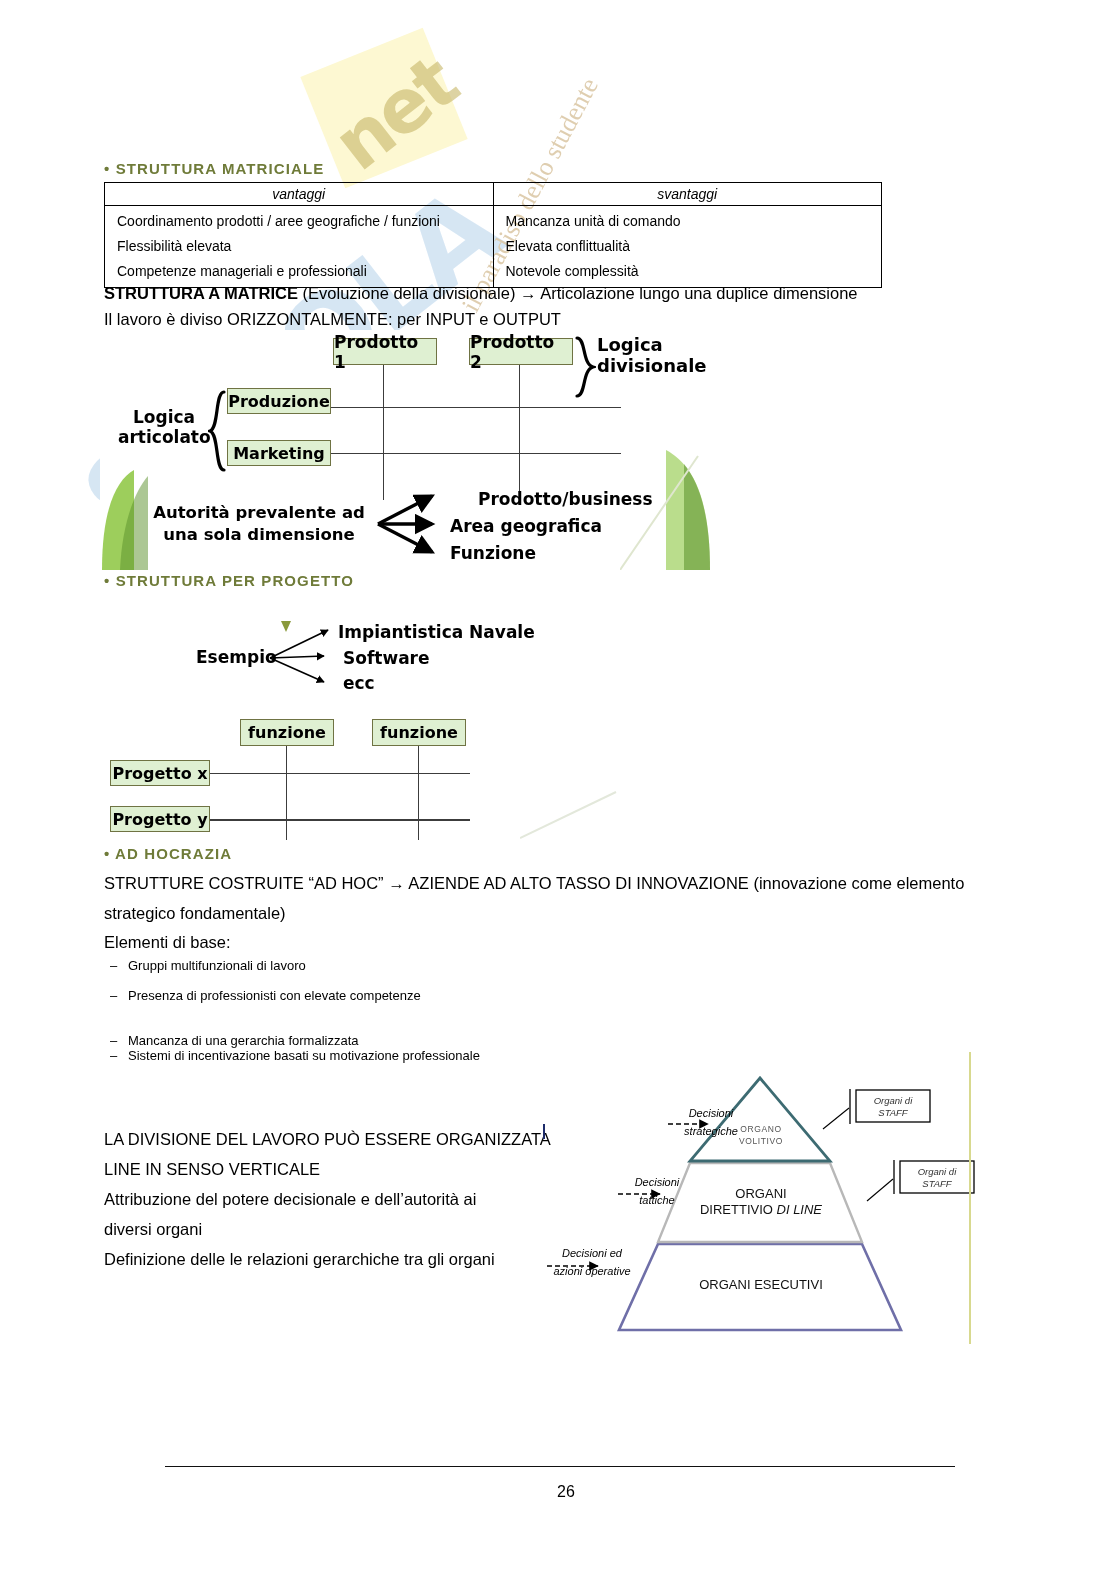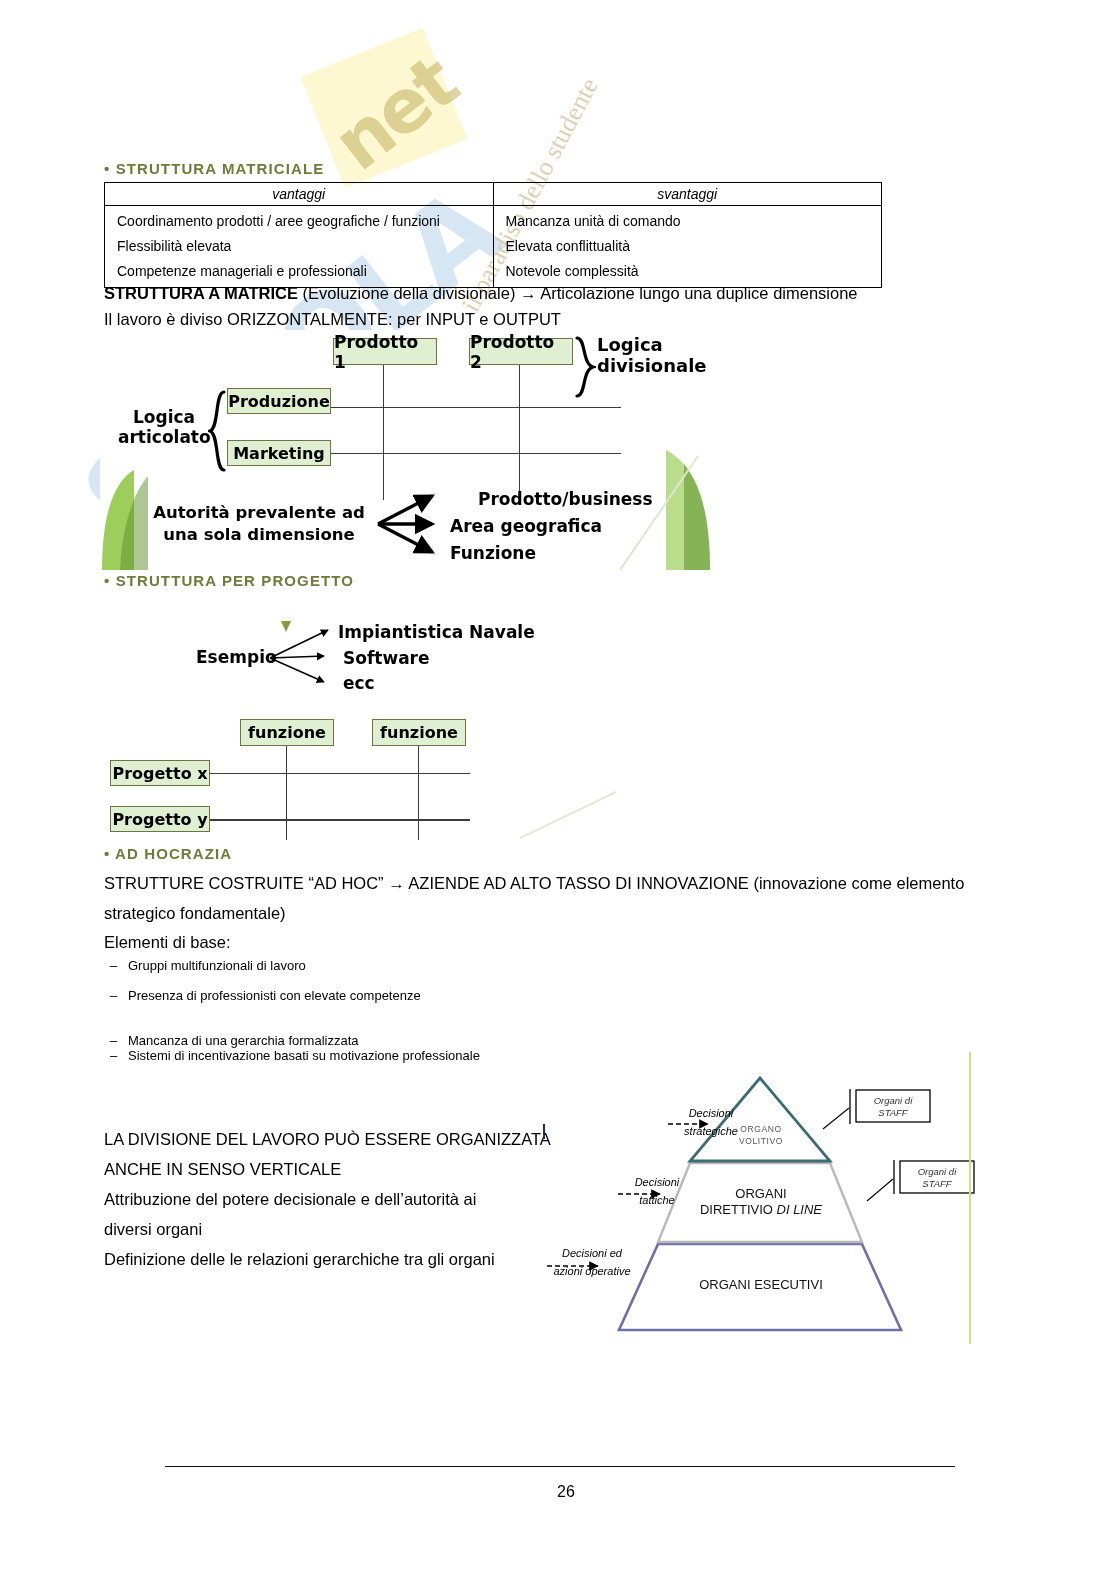--- a/index.html
+++ b/index.html
@@ -288,7 +288,7 @@
 
   <div class="body-text" style="left:104px;top:1124px;width:460px;line-height:30px;">
     <div>LA DIVISIONE DEL LAVORO PUÒ ESSERE ORGANIZZATA</div>
-    <div>ANCHE IN SENSO VERTICALE</div>
+    <div>LINE IN SENSO VERTICALE</div>
     <div>Attribuzione del potere decisionale e dell’autorità ai</div>
     <div>diversi organi</div>
     <div>Definizione delle le relazioni gerarchiche tra gli organi</div>

